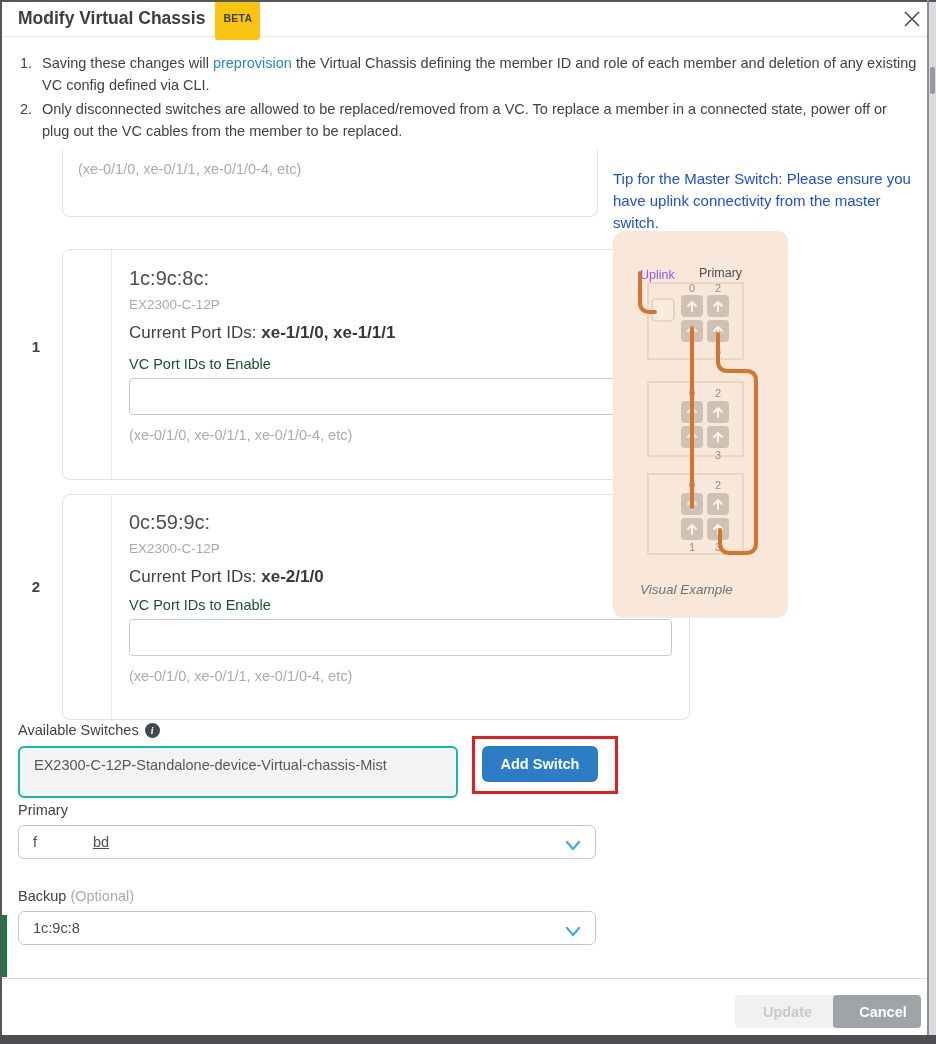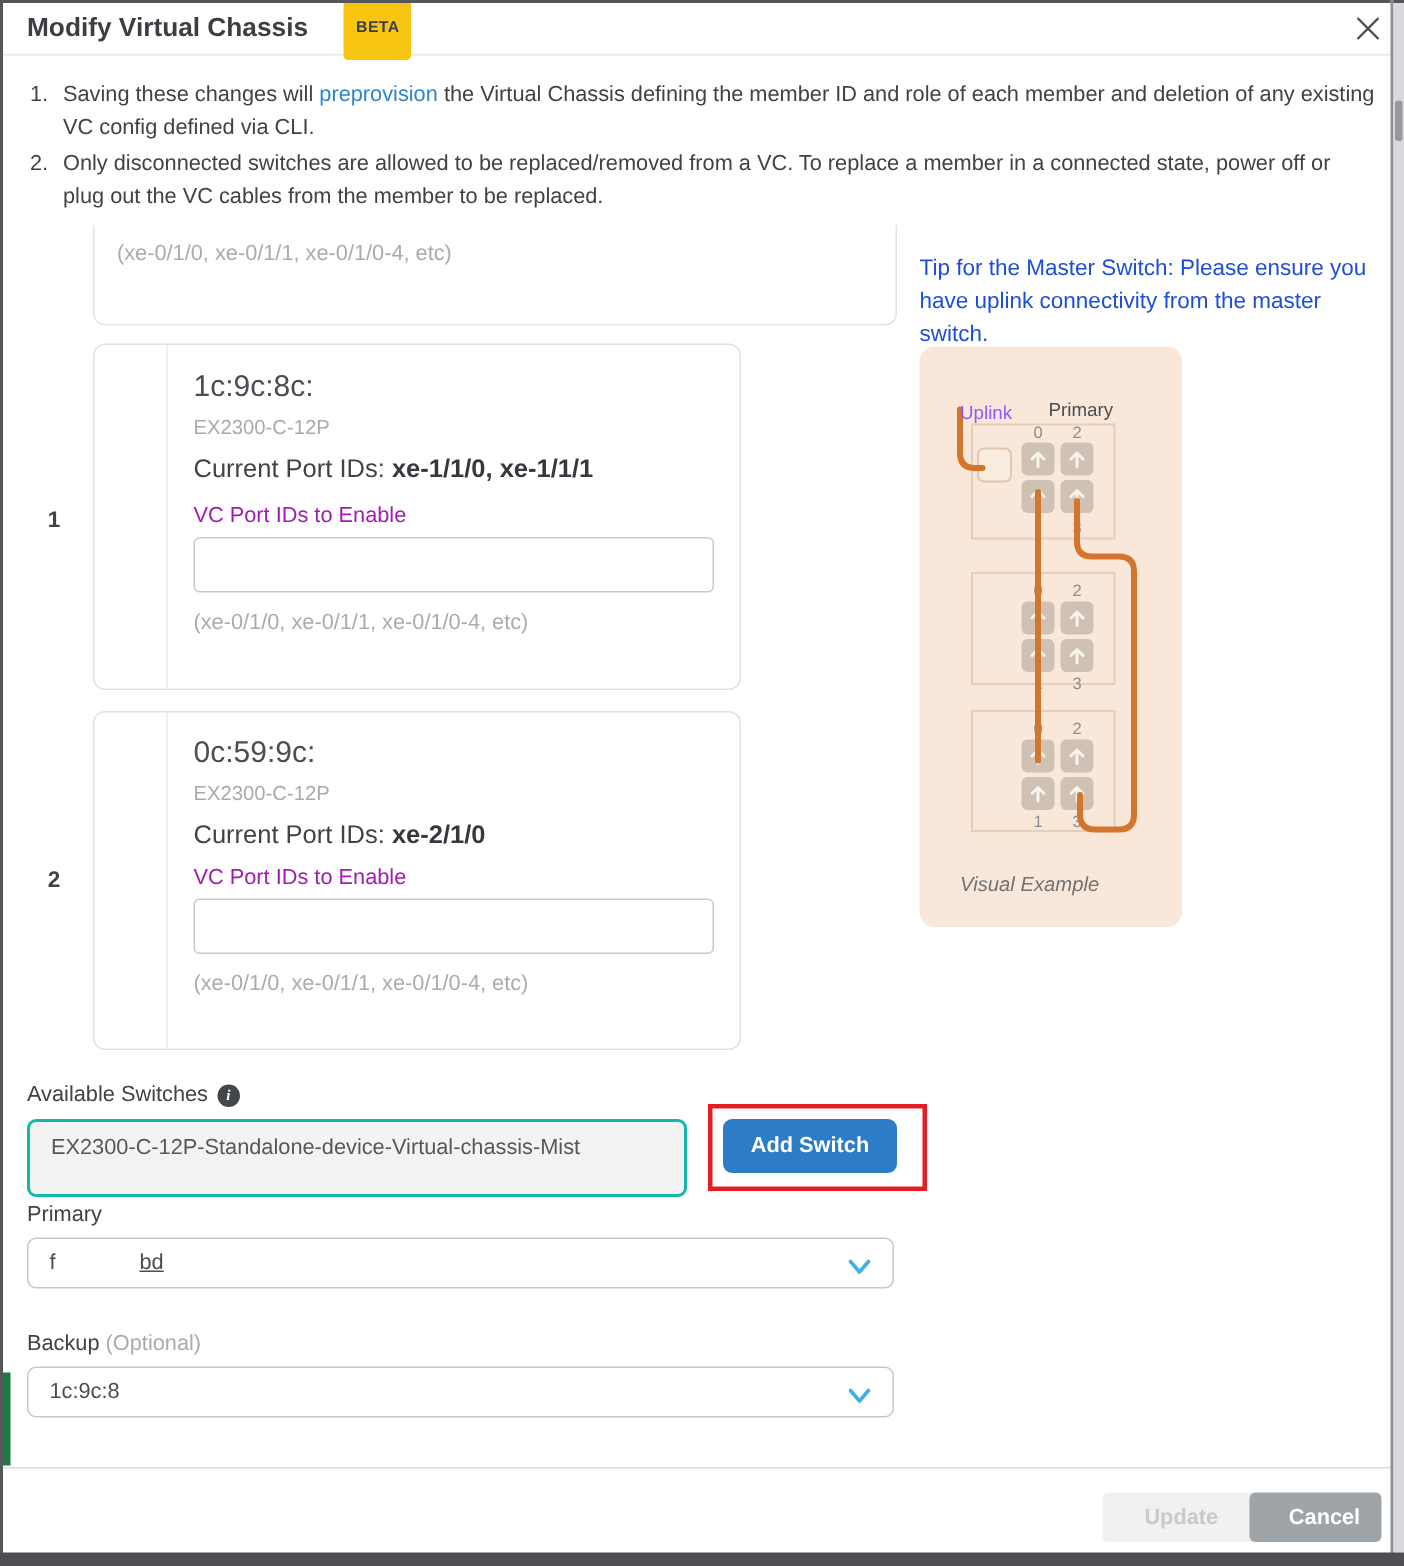--- a/index.html
+++ b/index.html
@@ -17,7 +17,7 @@
   .green-strip { position:absolute; left:2px; top:915px; width:5px; height:62px; background:#1b7a40; }
 
   
-  .hdr { position:absolute; left:0; top:0; width:927px; height:37px; display:flex; align-items:center; padding-left:18px; gap:24px; border-bottom:1px solid #e6e6e6; background:#fff; }
+  .hdr { position:absolute; left:0; top:0; width:927px; height:37px; display:flex; align-items:center; padding-left:18px; gap:10px; border-bottom:1px solid #e6e6e6; background:#fff; }
   .hdr-title { font-size:17.5px; font-weight:bold; color:#3b3e42; }
   .beta { background:#f9c513; color:#3b3e42; font-size:10.5px; font-weight:bold; padding:16px 8px; border-radius:3px; letter-spacing:.3px; }
   .close-btn { position:absolute; left:901px; top:8px; width:22px; height:22px; cursor:pointer; }

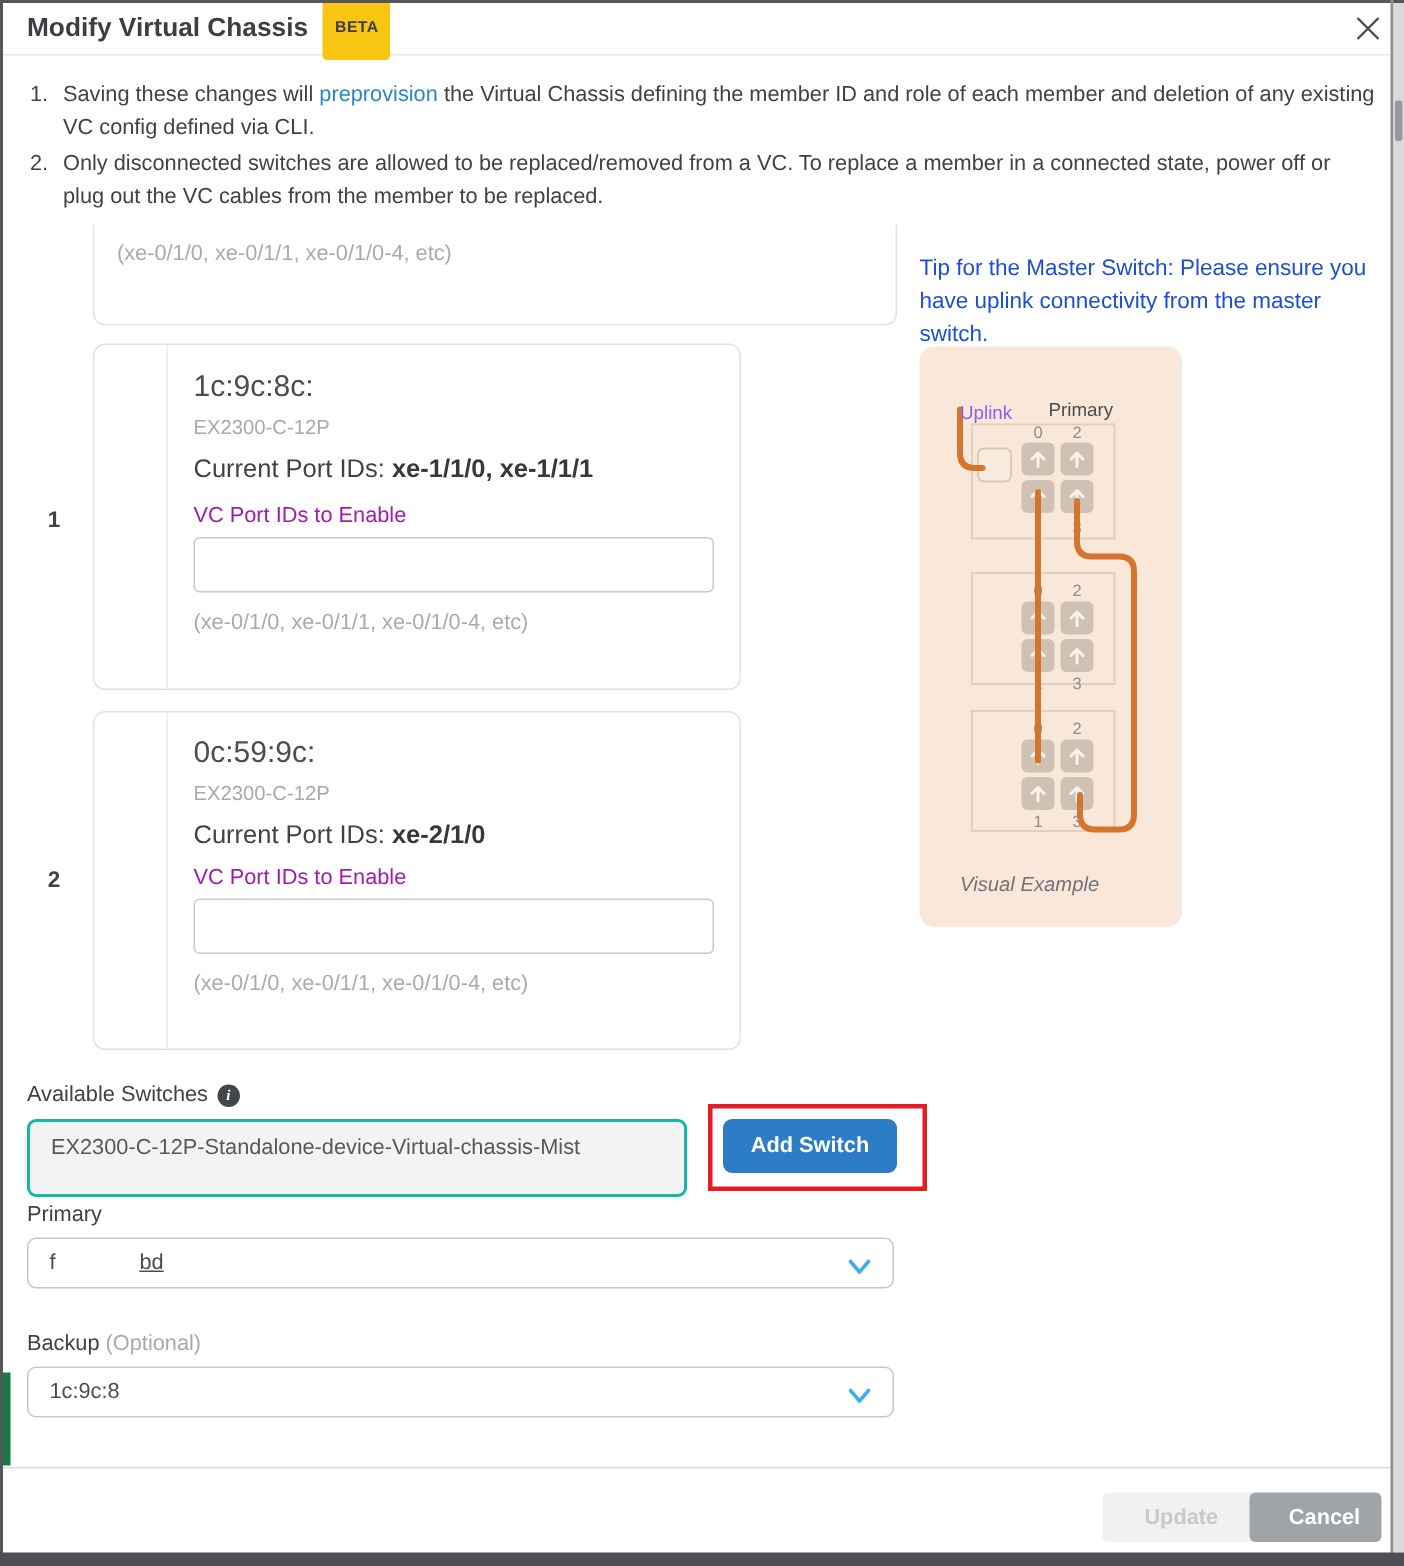--- a/index.html
+++ b/index.html
@@ -34,7 +34,7 @@
     border-radius:0 0 8px 8px; }
   .partial-hint { position:absolute; left:15px; top:11px; font-size:14.5px; color:#a9abad; }
 
-  .card { position:absolute; left:62px; width:432px; border:1px solid #e2e2e2; border-radius:8px; background:#fff; }
+  .card { position:absolute; left:62px; width:628px; border:1px solid #e2e2e2; border-radius:8px; background:#fff;margin-top:20px; }
   .card1 { top:229px; height:231px; }
   .card2 { top:474px; height:226px; }
   .card-divider { position:absolute; left:48px; top:0; bottom:0; width:1px; background:#ececec; }

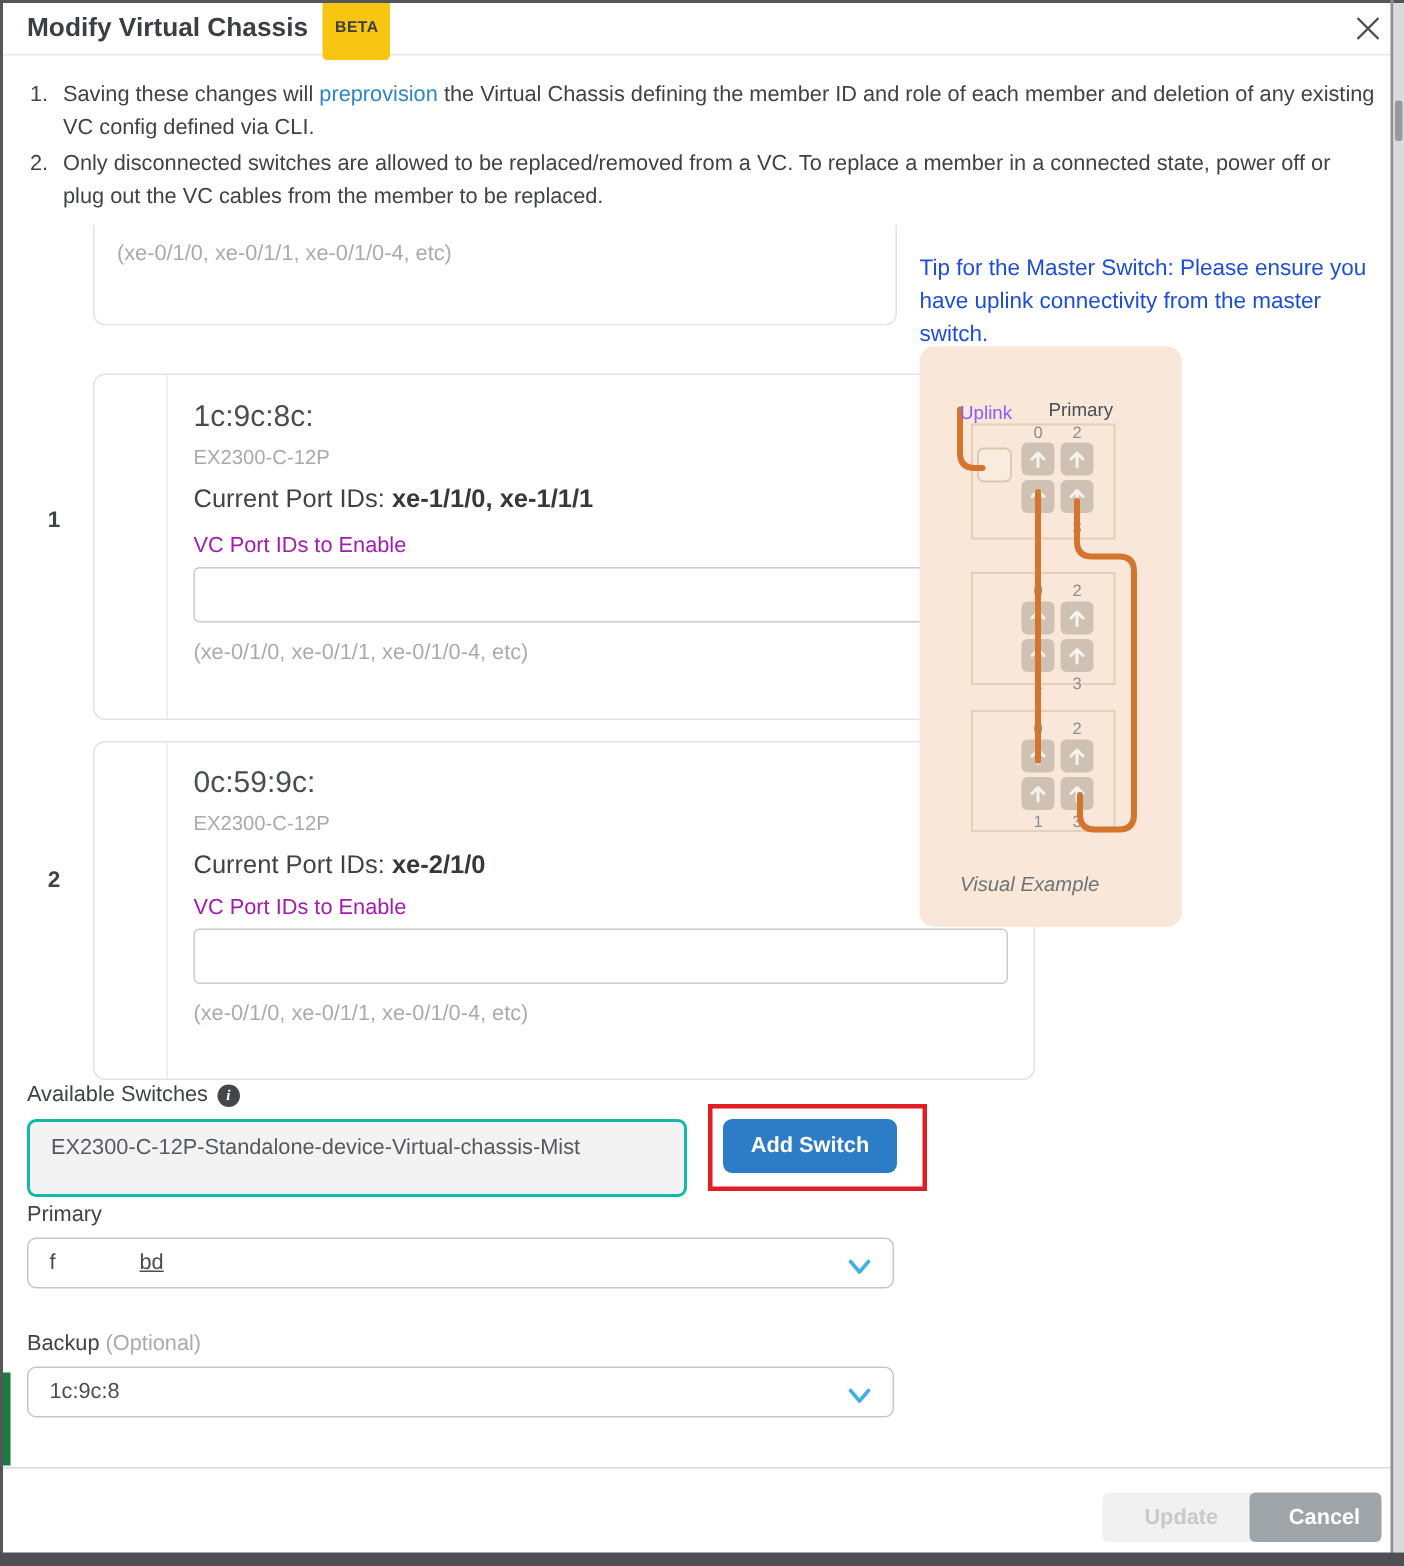--- a/index.html
+++ b/index.html
@@ -43,7 +43,7 @@
   .model { font-size:13.5px; color:#a8aaac; position:absolute; left:0; }
   .ports-line { font-size:17px; color:#3f4347; position:absolute; left:0; }
   .ports-line b { color:#35383c; }
-  .vc-label { font-size:14.5px; color:#a21caf; position:absolute; left:0; }
+  .vc-label { font-size:14.5px; color:#14532d; position:absolute; left:0; }
   .vc-input { position:absolute; left:0; right:0; height:37px; border:1px solid #c9cacc; border-radius:4px; background:#fff; font-size:14px; padding:0 10px; font-family:"Liberation Sans",sans-serif; }
   .card-hint { font-size:14.5px; color:#a9abad; position:absolute; left:0; }
   .row-num { position:absolute; width:22px; text-align:center; font-size:15px; font-weight:bold; color:#3f4347; }

